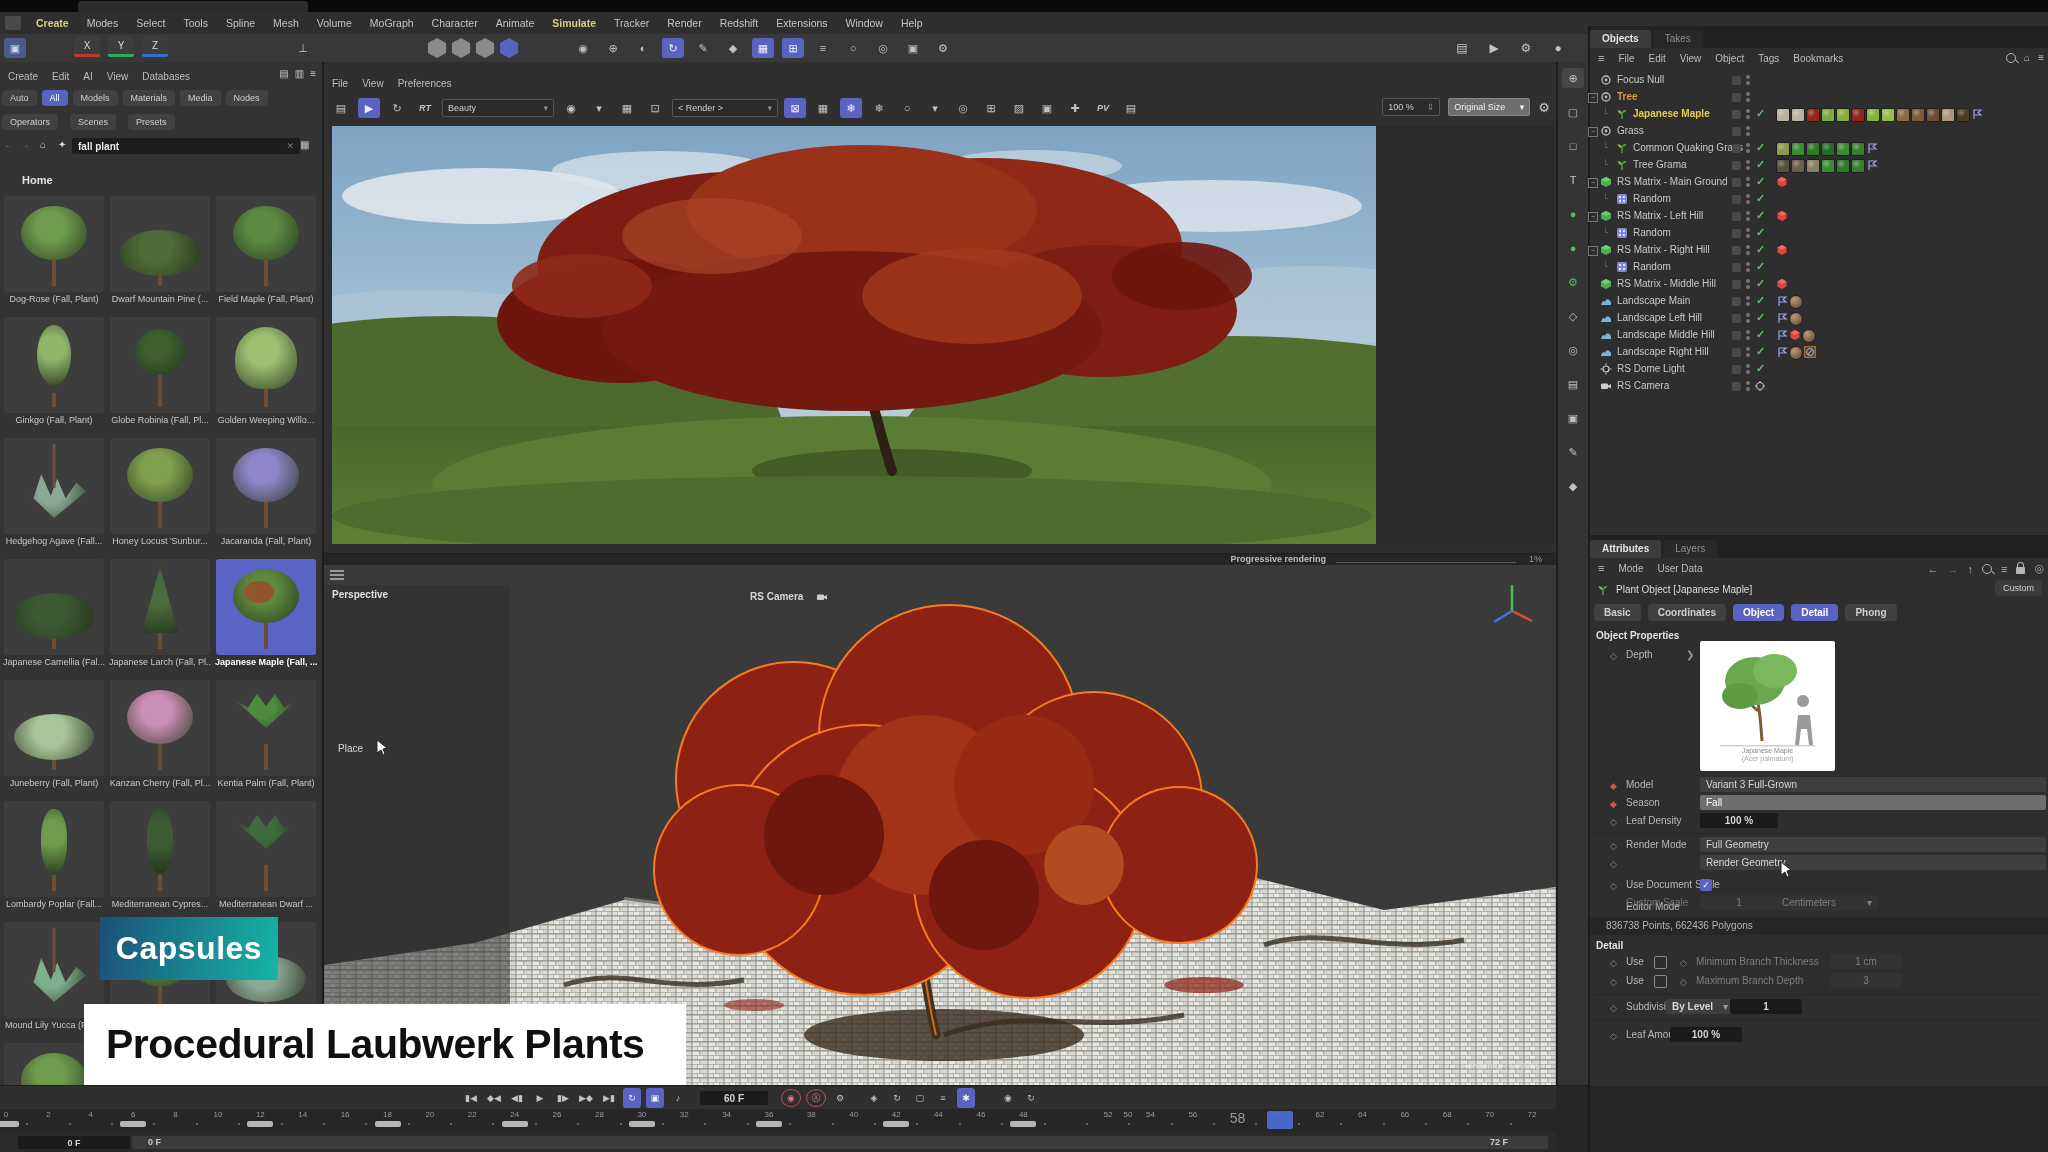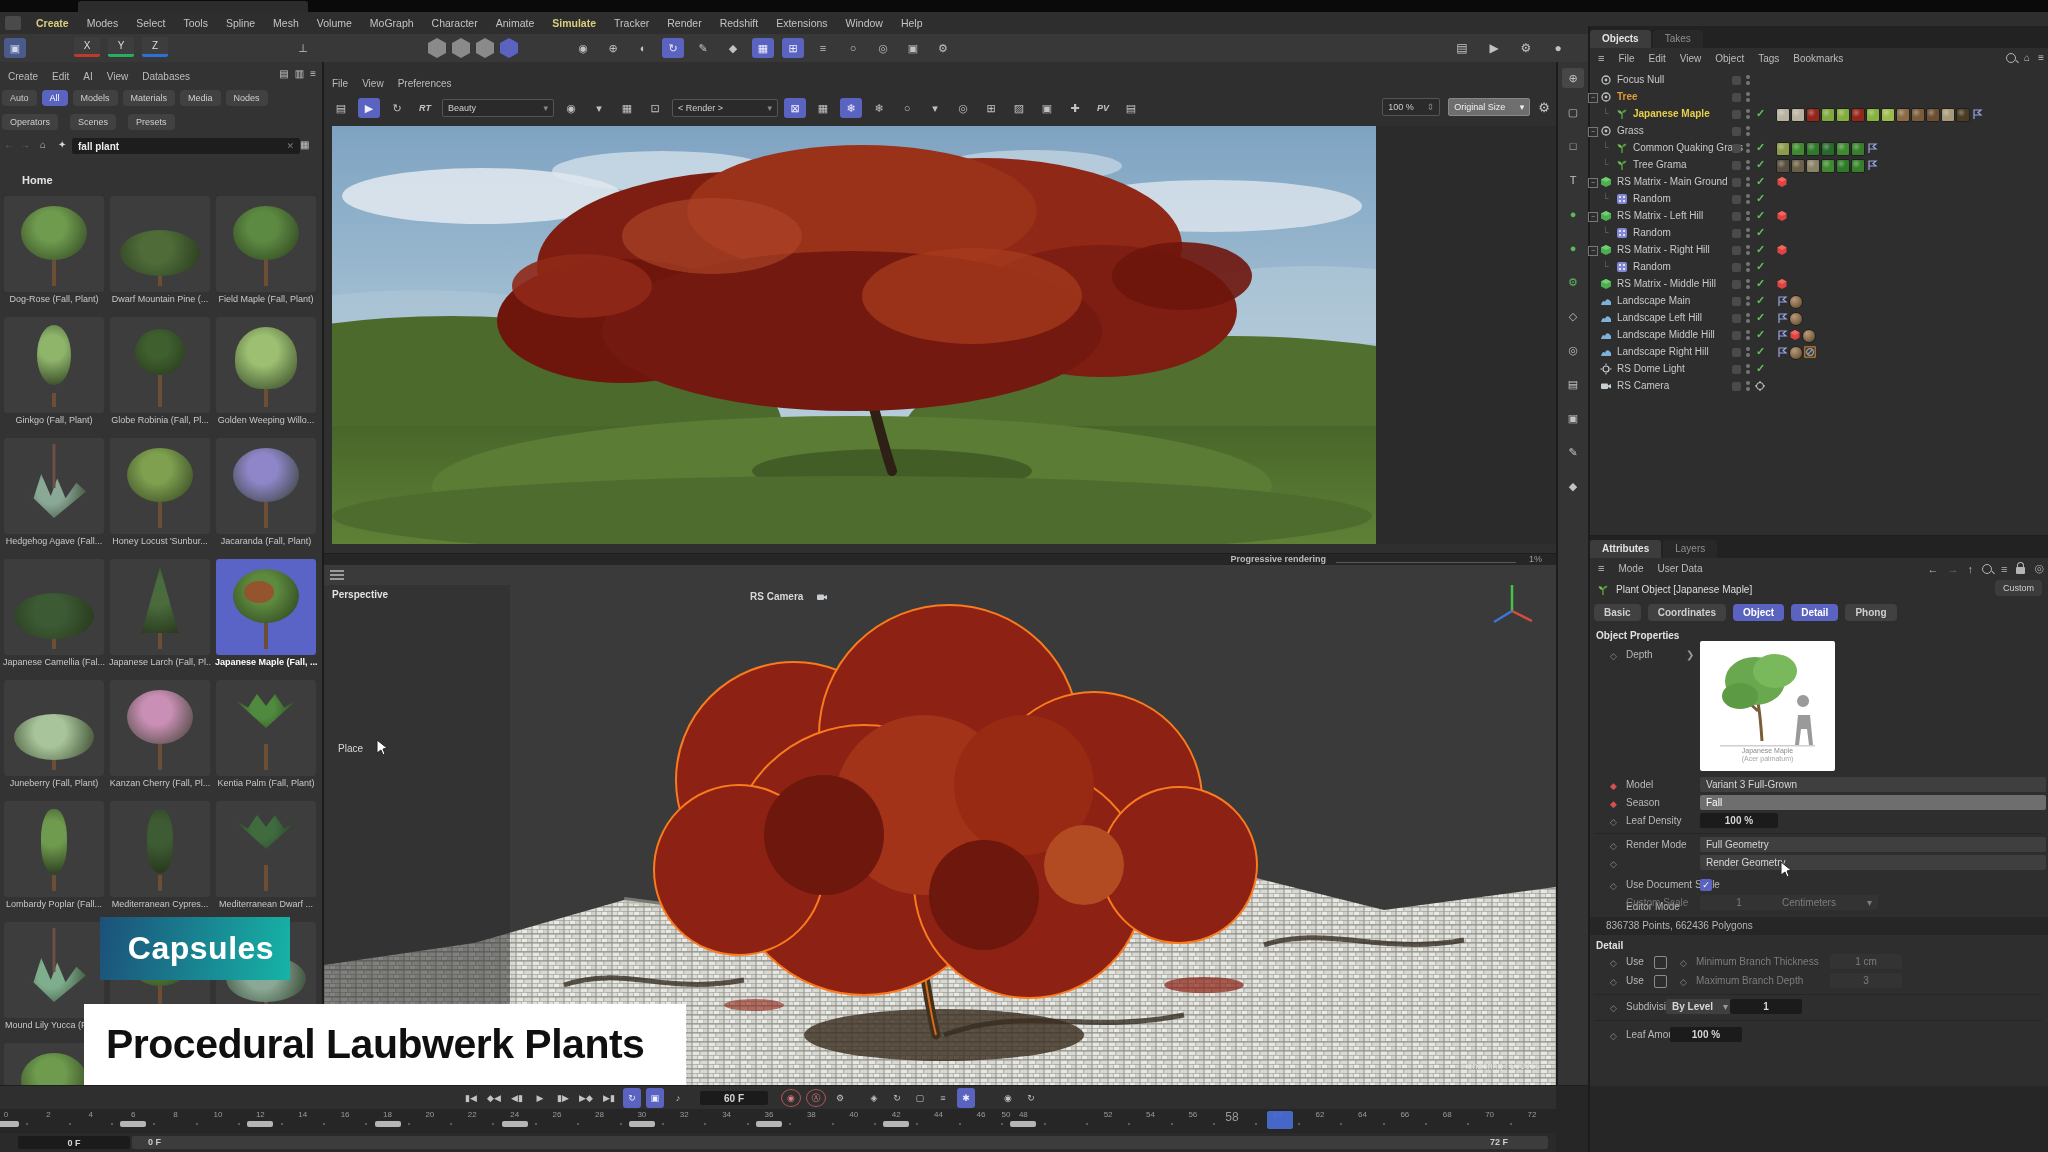--- a/index.html
+++ b/index.html
@@ -54,7 +54,7 @@
     border-radius:2px;color:#cfcfcf;font-size:9px;height:16px;padding:0 5px;}
   #badge{position:absolute;left:100px;top:917px;width:178px;height:63px;z-index:40;
     background:linear-gradient(100deg,#1c5079,#16b4a7);display:flex;align-items:center;justify-content:center;
-    color:#fff;font-size:32px;font-weight:bold;letter-spacing:.5px;padding-left:12px;}
+    color:#fff;font-size:32px;font-weight:bold;letter-spacing:.5px;}
   #title-box{position:absolute;left:84px;top:1004px;width:580px;height:81px;background:#fff;z-index:40;
     display:flex;align-items:center;padding-left:22px;color:#101010;font-size:41px;font-weight:bold;letter-spacing:-.5px;}
 </style>

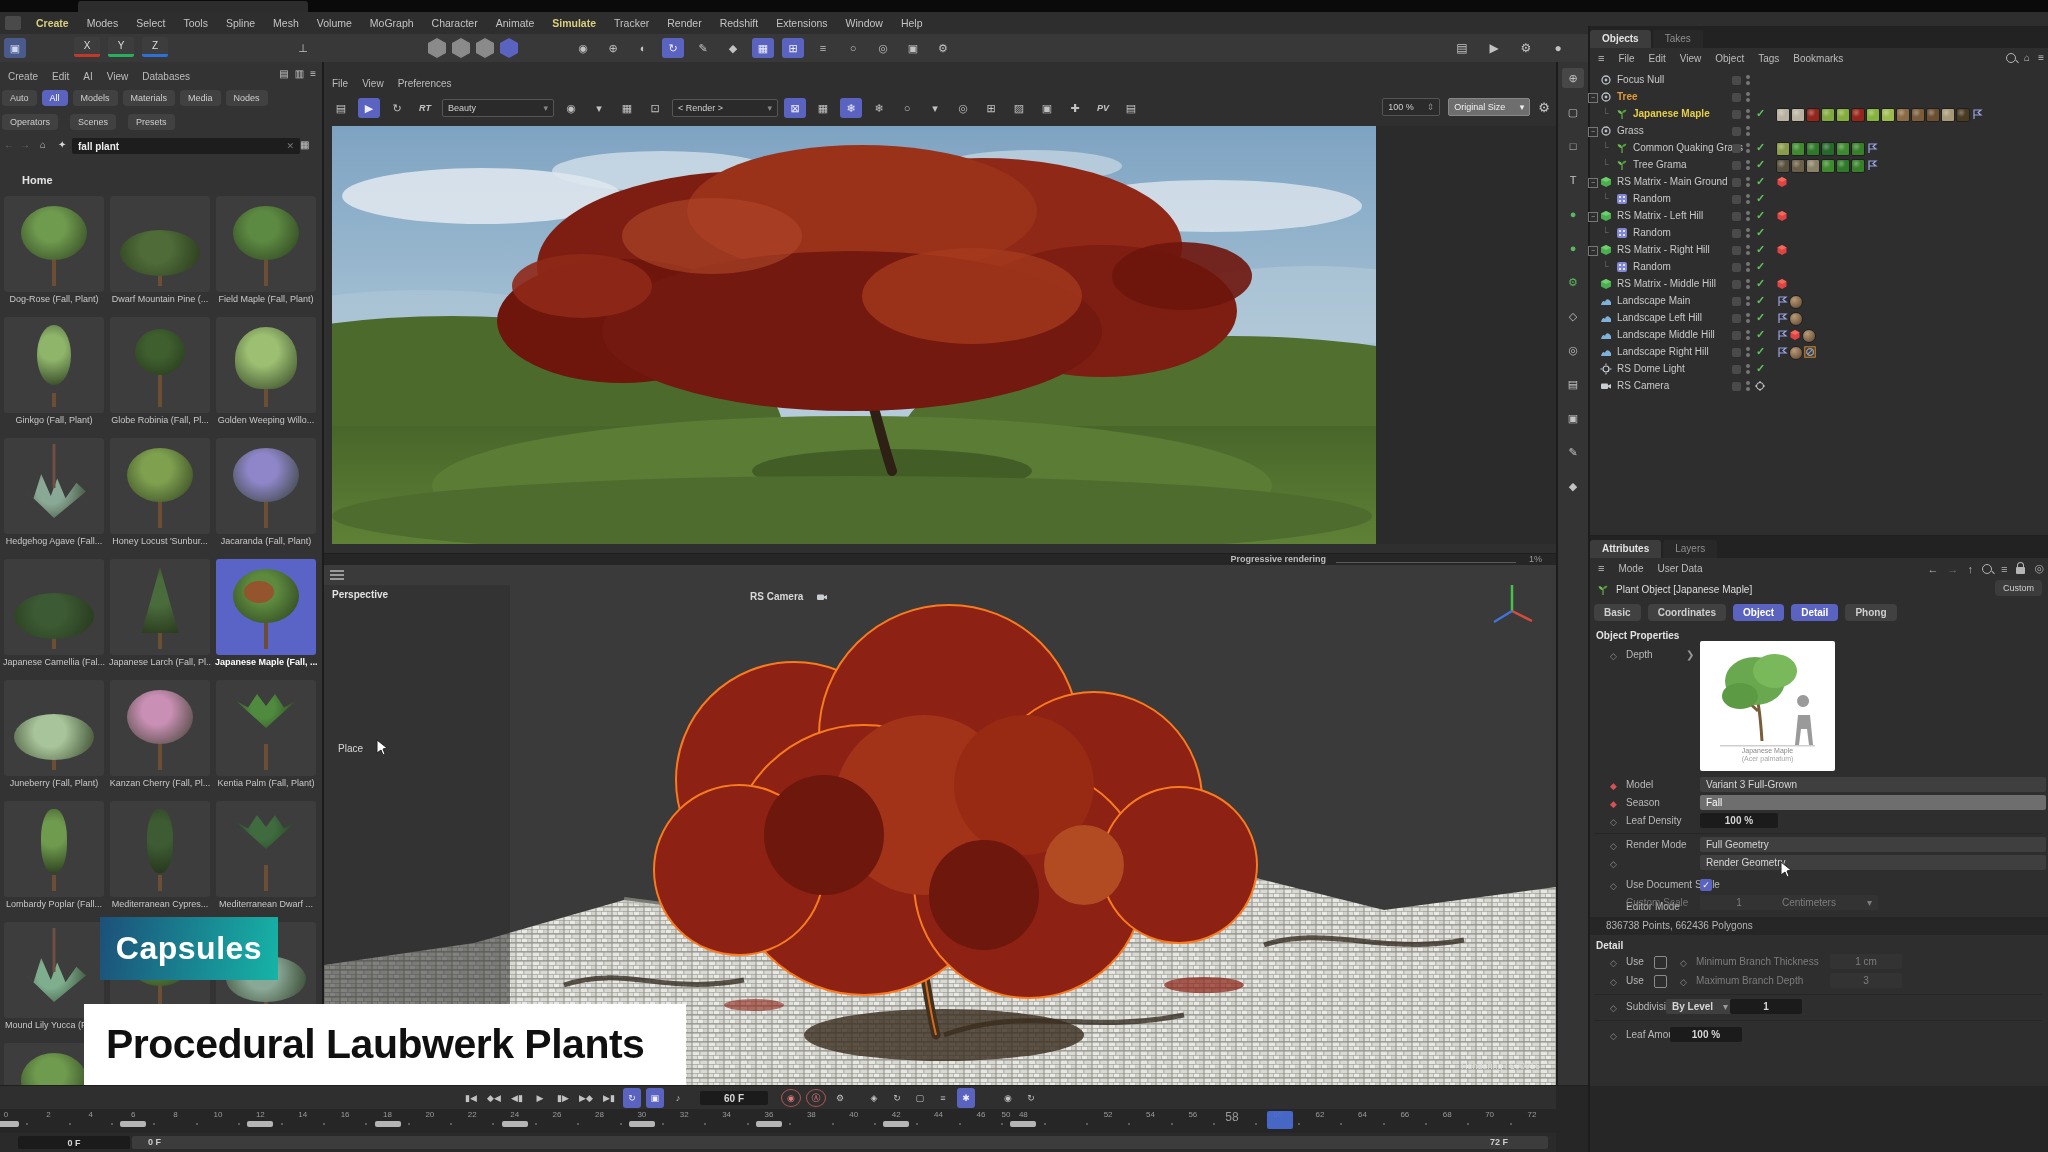--- a/index.html
+++ b/index.html
@@ -495,7 +495,7 @@
       <div style="position: absolute; left: 928.556px; top: 1px; width: 20px; text-align: center; font-size: 8px; color: rgb(154, 154, 154);">44</div>
       <div style="position: absolute; left: 970.944px; top: 1px; width: 20px; text-align: center; font-size: 8px; color: rgb(154, 154, 154);">46</div>
       <div style="position: absolute; left: 1013.33px; top: 1px; width: 20px; text-align: center; font-size: 8px; color: rgb(154, 154, 154);">48</div>
-      <div style="position: absolute; left: 996px; top: 1px; width: 20px; text-align: center; font-size: 8px; color: rgb(154, 154, 154);">50</div>
+      <div style="position: absolute; left: 1118px; top: 1px; width: 20px; text-align: center; font-size: 8px; color: rgb(154, 154, 154);">50</div>
       <div style="position: absolute; left: 1098.11px; top: 1px; width: 20px; text-align: center; font-size: 8px; color: rgb(154, 154, 154);">52</div>
       <div style="position: absolute; left: 1140.5px; top: 1px; width: 20px; text-align: center; font-size: 8px; color: rgb(154, 154, 154);">54</div>
       <div style="position: absolute; left: 1182.89px; top: 1px; width: 20px; text-align: center; font-size: 8px; color: rgb(154, 154, 154);">56</div>

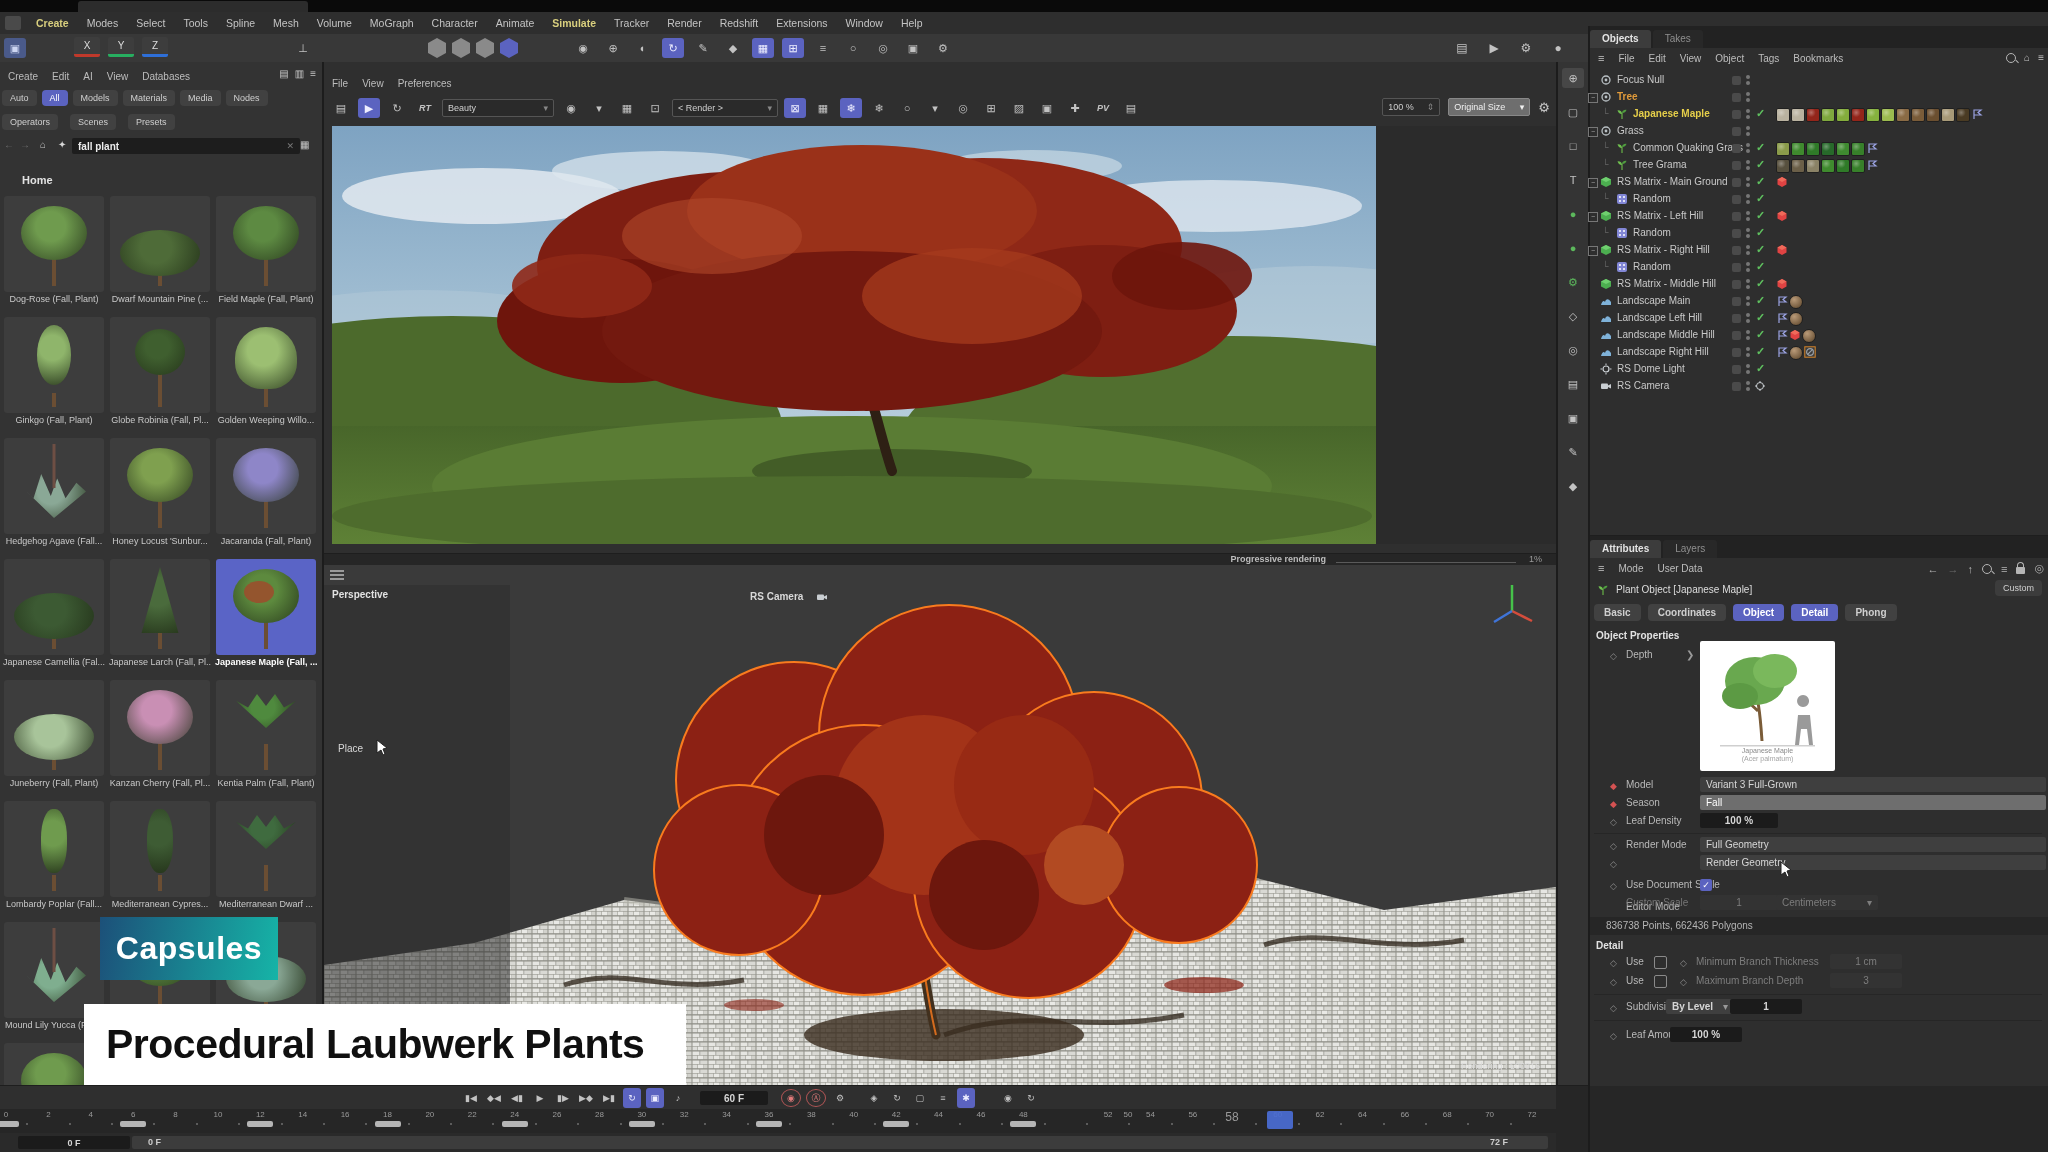--- a/index.html
+++ b/index.html
@@ -499,7 +499,7 @@
       <div style="position: absolute; left: 1098.11px; top: 1px; width: 20px; text-align: center; font-size: 8px; color: rgb(154, 154, 154);">52</div>
       <div style="position: absolute; left: 1140.5px; top: 1px; width: 20px; text-align: center; font-size: 8px; color: rgb(154, 154, 154);">54</div>
       <div style="position: absolute; left: 1182.89px; top: 1px; width: 20px; text-align: center; font-size: 8px; color: rgb(154, 154, 154);">56</div>
-      <div style="position: absolute; left: 1225.28px; top: 1px; width: 20px; text-align: left; font-size: 12px; color: rgb(154, 154, 154);">58</div>
+      <div style="position: absolute; left: 1225.28px; top: 1px; width: 20px; text-align: right; font-size: 14px; color: rgb(154, 154, 154);">58</div>
       <div style="position: absolute; left: 1267.67px; top: 1px; width: 20px; text-align: center; font-size: 8px; color: rgb(154, 154, 154);">60</div>
       <div style="position: absolute; left: 1310.06px; top: 1px; width: 20px; text-align: center; font-size: 8px; color: rgb(154, 154, 154);">62</div>
       <div style="position: absolute; left: 1352.44px; top: 1px; width: 20px; text-align: center; font-size: 8px; color: rgb(154, 154, 154);">64</div>

